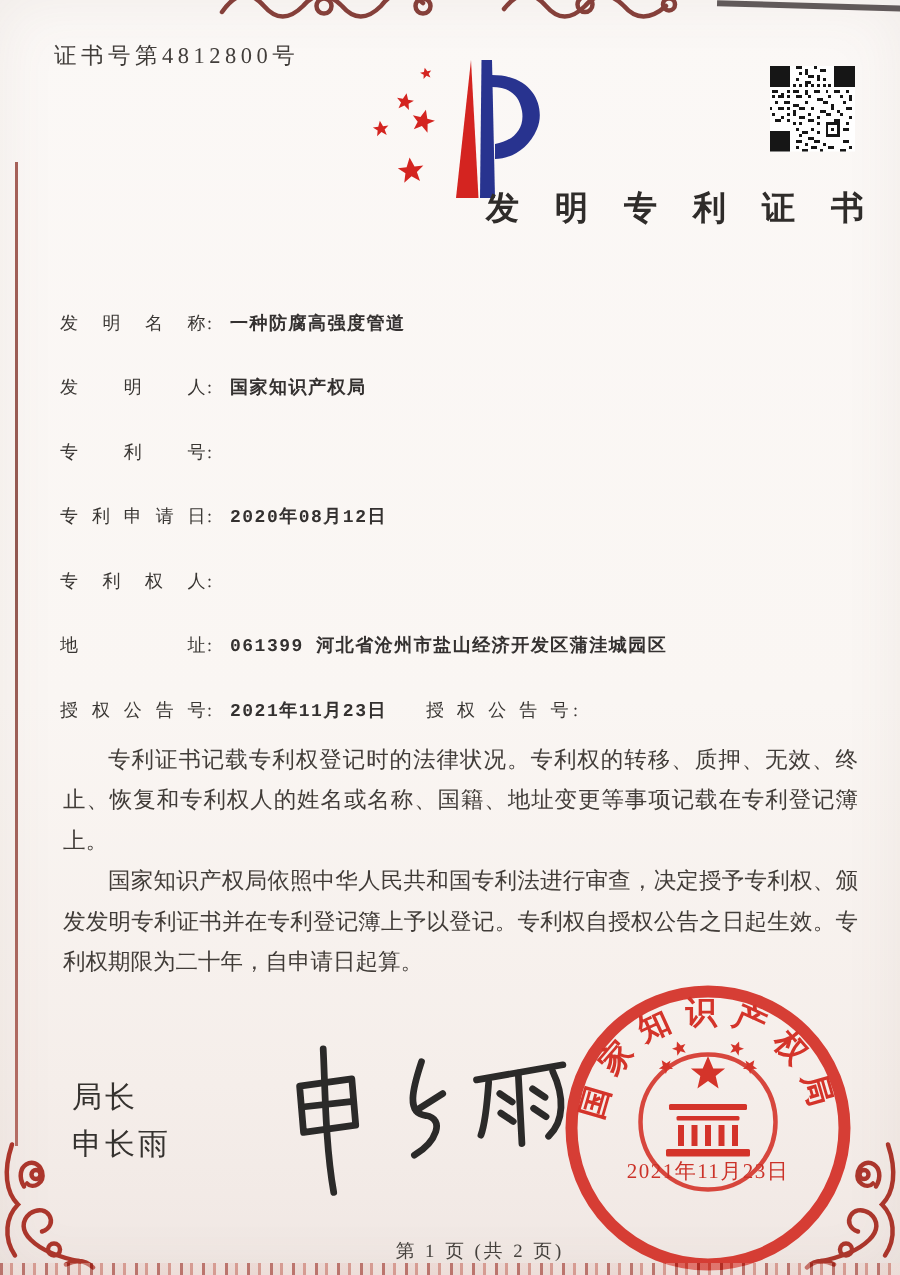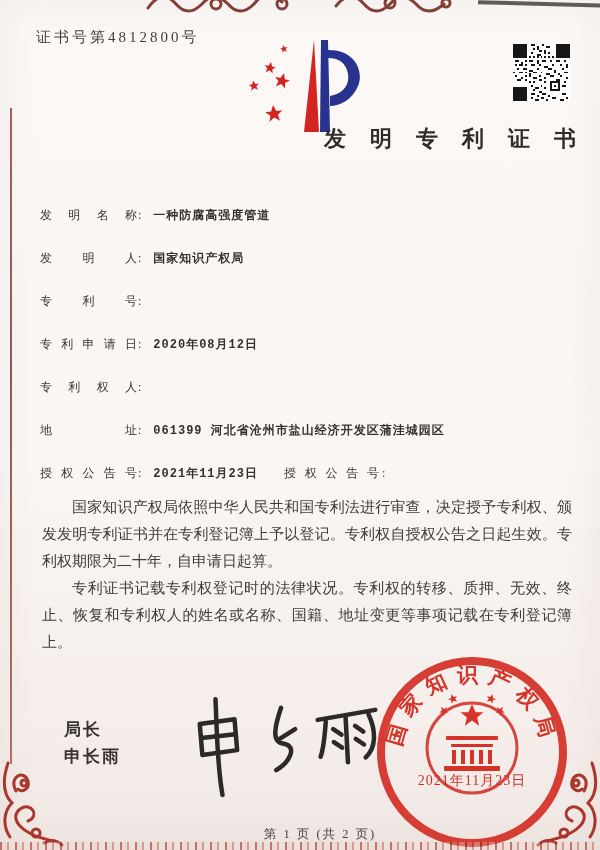--- a/index.html
+++ b/index.html
@@ -142,8 +142,8 @@
   </div>
 
   <div class="body-text">
+    <p>专利证书记载专利权登记时的法律状况。专利权的转移、质押、无效、终止、恢复和专利权人的姓名或名称、国籍、地址变更等事项记载在专利登记簿上。</p>
     <p>国家知识产权局依照中华人民共和国专利法进行审查，决定授予专利权、颁发发明专利证书并在专利登记簿上予以登记。专利权自授权公告之日起生效。专利权期限为二十年，自申请日起算。</p>
-    <p>专利证书记载专利权登记时的法律状况。专利权的转移、质押、无效、终止、恢复和专利权人的姓名或名称、国籍、地址变更等事项记载在专利登记簿上。</p>
   </div>
 
   <div class="signer">

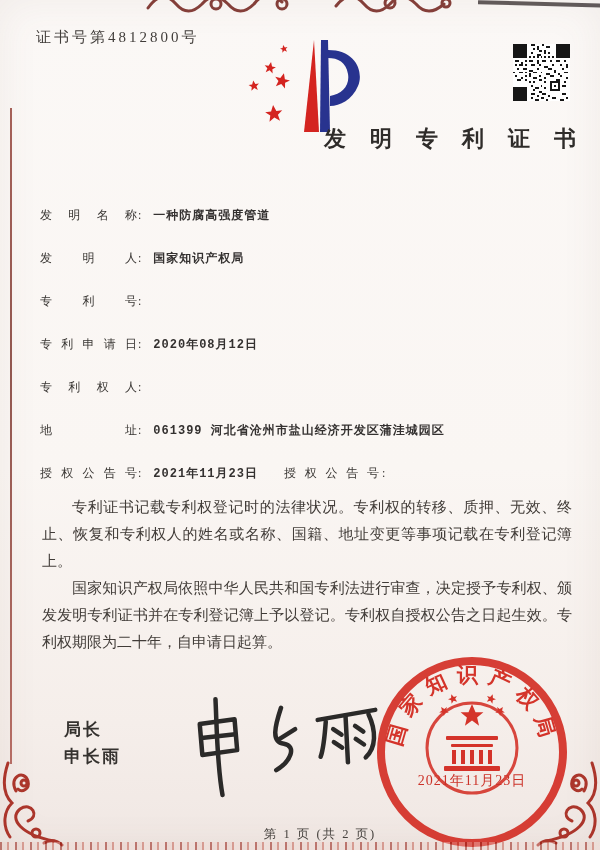--- a/index.html
+++ b/index.html
@@ -40,7 +40,7 @@
   .body-text{position:absolute; left:42px; top:494px; right:28px; font-size:15px; line-height:27px; color:#413c38; text-align:justify;}
   .body-text p{margin:0; text-indent:2em;}
   
-  .signer{position:absolute; left:64px; top:718px; font-family:"Liberation Sans",sans-serif; font-weight:700; font-size:17px; color:#35322f; letter-spacing:2px;}
+  .signer{position:absolute; left:48px; top:718px; font-family:"Liberation Sans",sans-serif; font-weight:400; font-size:20px; color:#35322f; letter-spacing:2px;}
   .signer .name{margin-top:4px;}
   .signature{position:absolute; left:163px; top:686px;}
   

